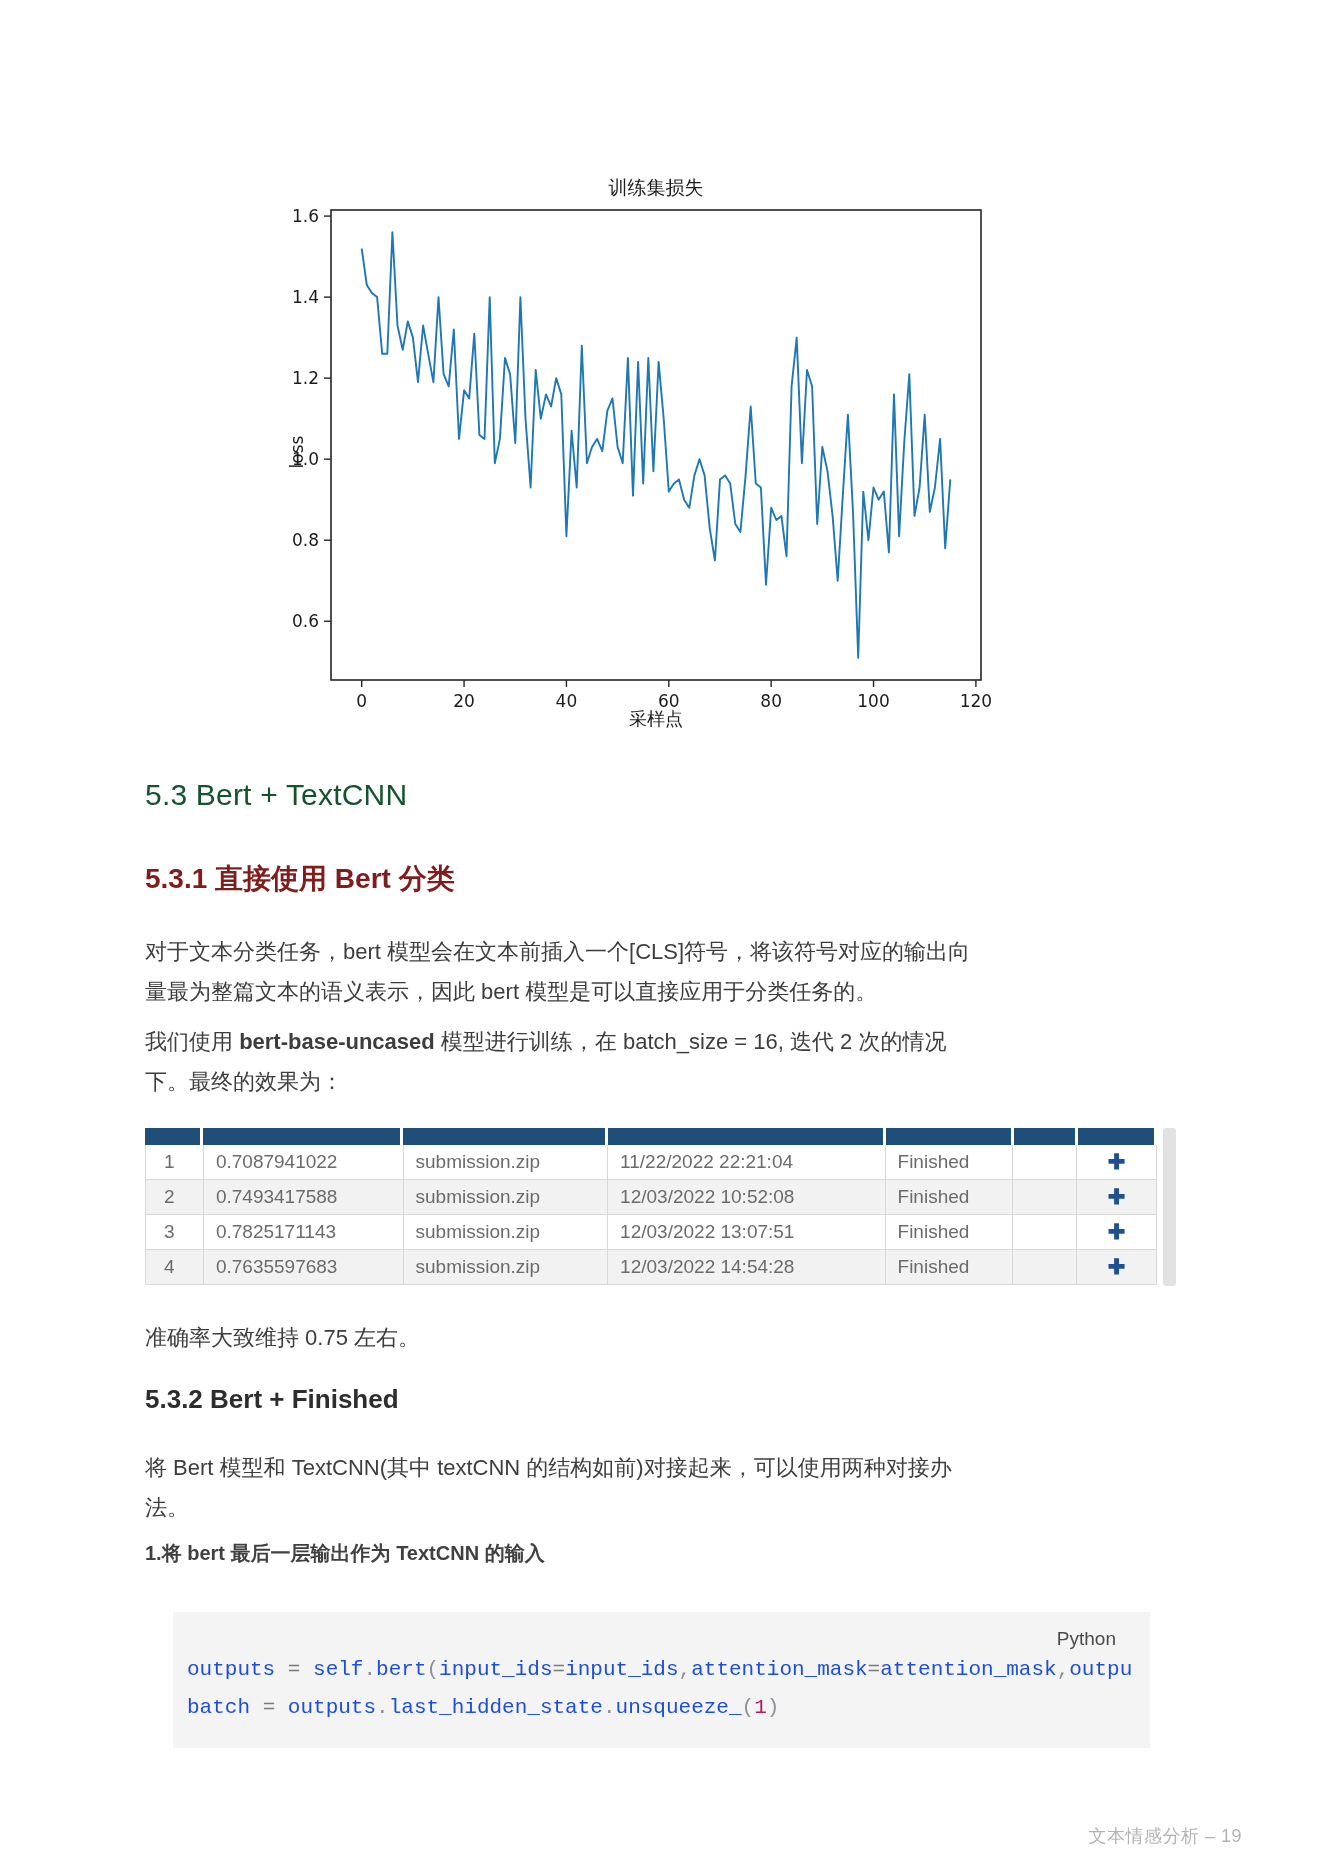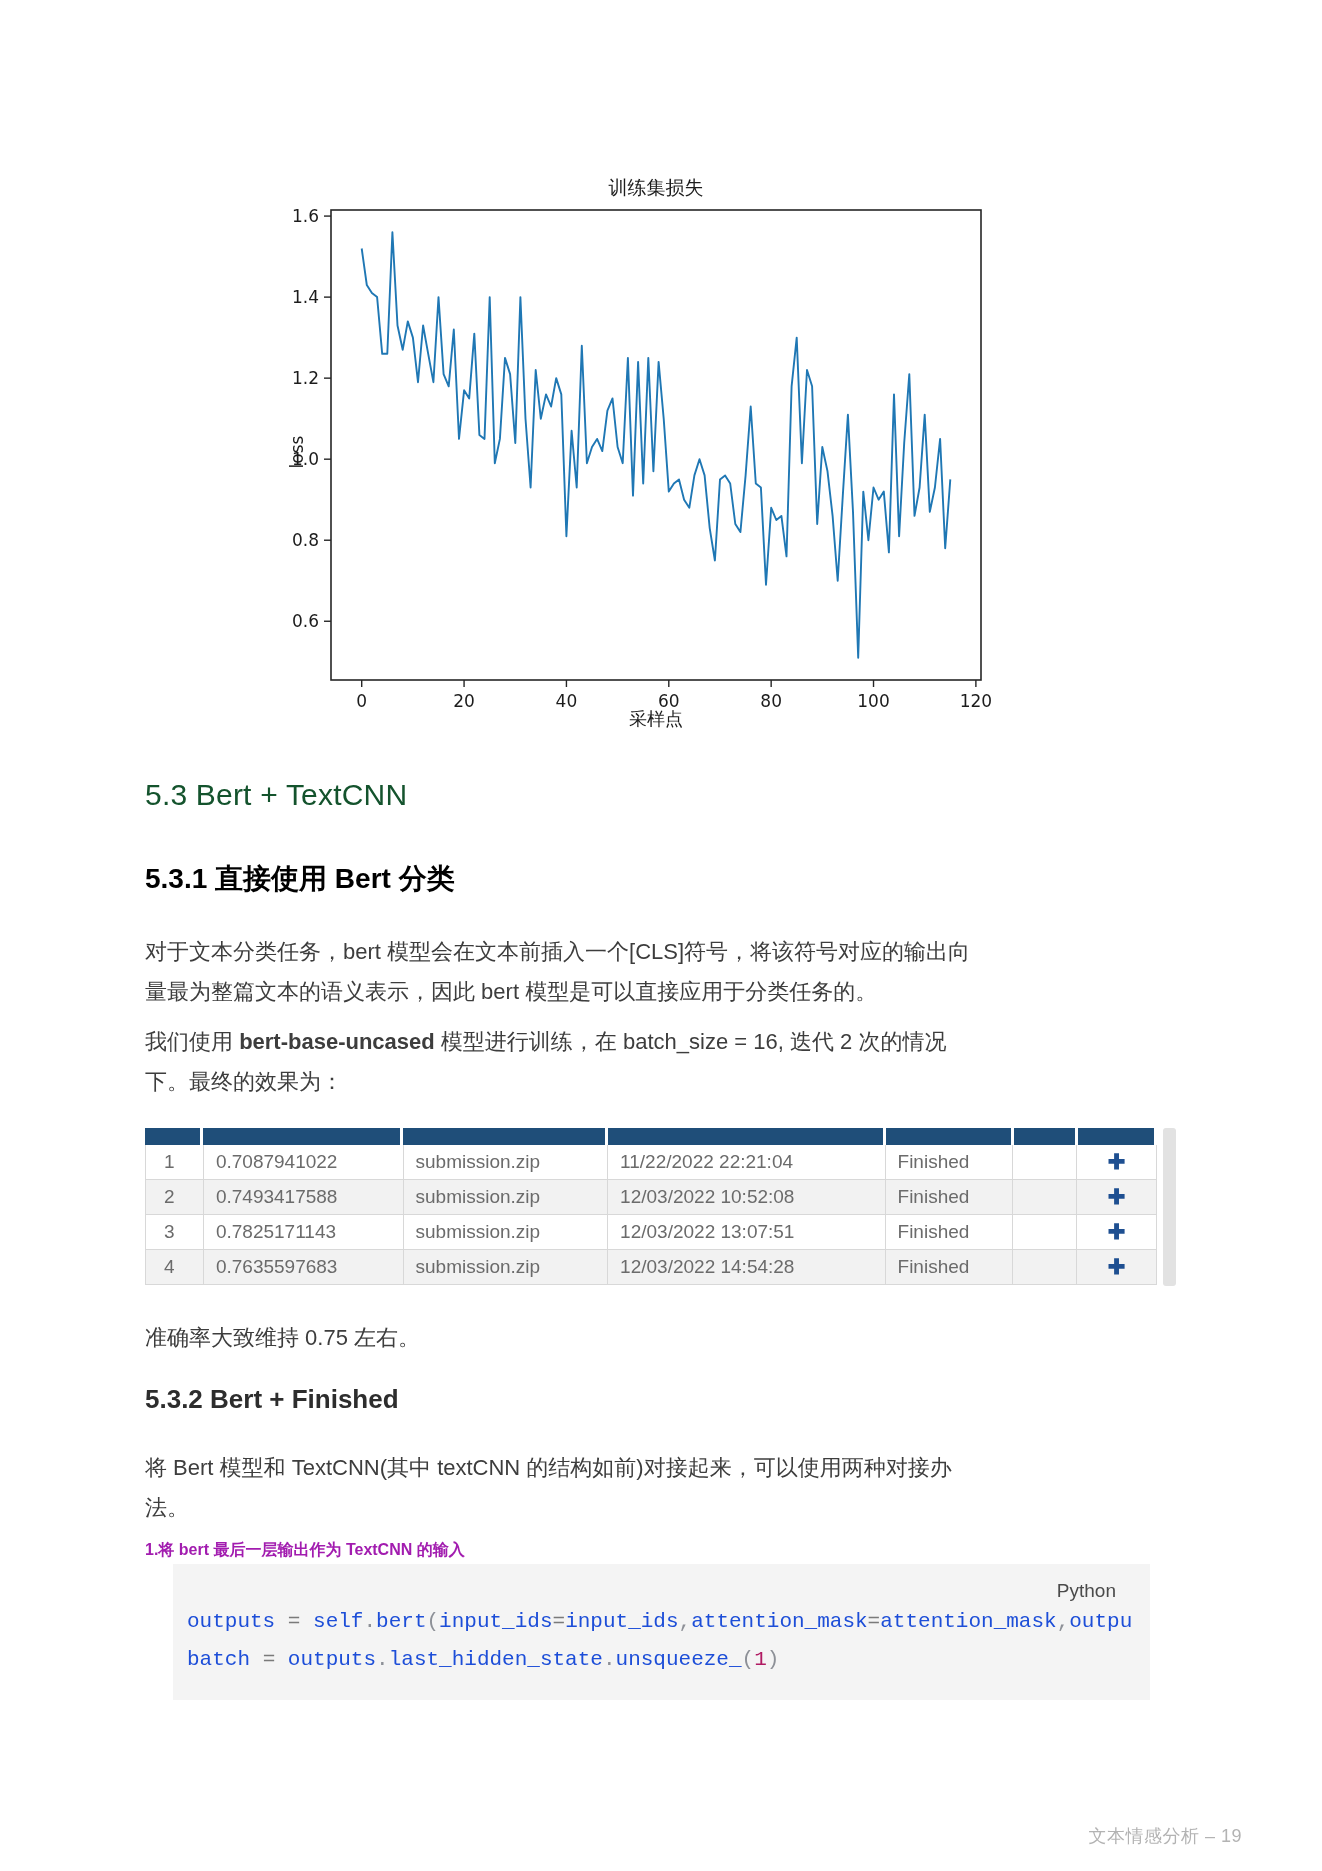--- a/index.html
+++ b/index.html
@@ -16,7 +16,7 @@
   
   .abs{position:absolute;left:145px;}
   h2.sec{font-size:30px;font-weight:500;color:#14532d;margin:0;letter-spacing:.2px;}
-  h3.sec1{font-size:28px;font-weight:700;color:#000000;margin:0;}
+  h3.sec1{font-size:28px;font-weight:700;color:#7f1d1d;margin:0;}
   h3.sec2{font-size:26px;font-weight:700;color:#2d2d2d;margin:0;}
   p.body{font-size:22px;line-height:40px;margin:0;width:1040px;color:#3d3d3d;white-space:pre-line;}
   .bold-inline{font-weight:700;}

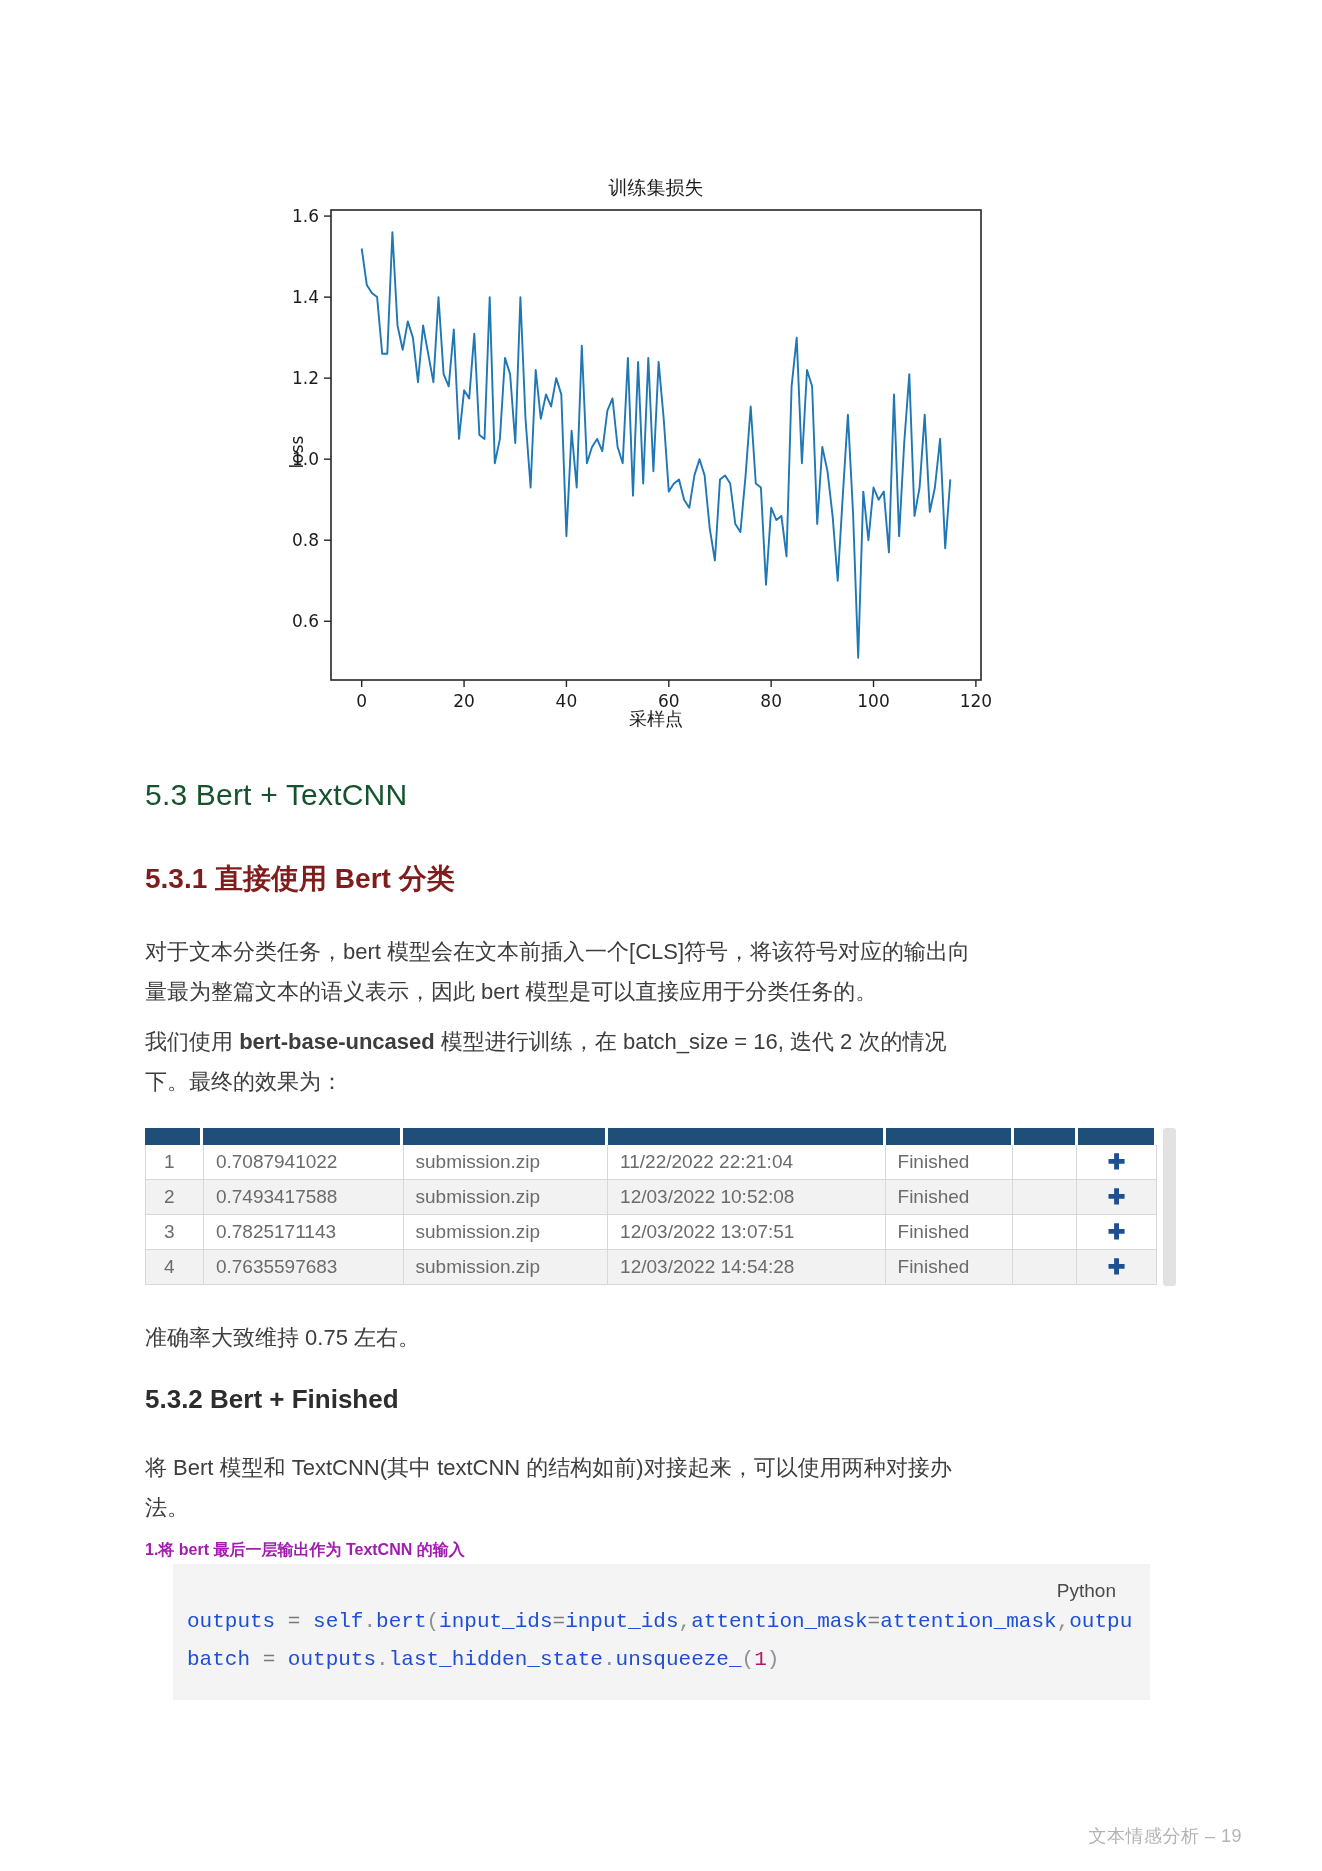--- a/index.html
+++ b/index.html
@@ -20,7 +20,7 @@
   h3.sec2{font-size:26px;font-weight:700;color:#2d2d2d;margin:0;}
   p.body{font-size:22px;line-height:40px;margin:0;width:1040px;color:#3d3d3d;white-space:pre-line;}
   .bold-inline{font-weight:700;}
-  .item-head{font-size:16px;font-weight:700;color:#a21caf;}
+  .item-head{font-size:20px;font-weight:700;color:#404040;}
 
   
   #table-wrap{position:absolute;left:145px;top:1128px;width:1012px;}

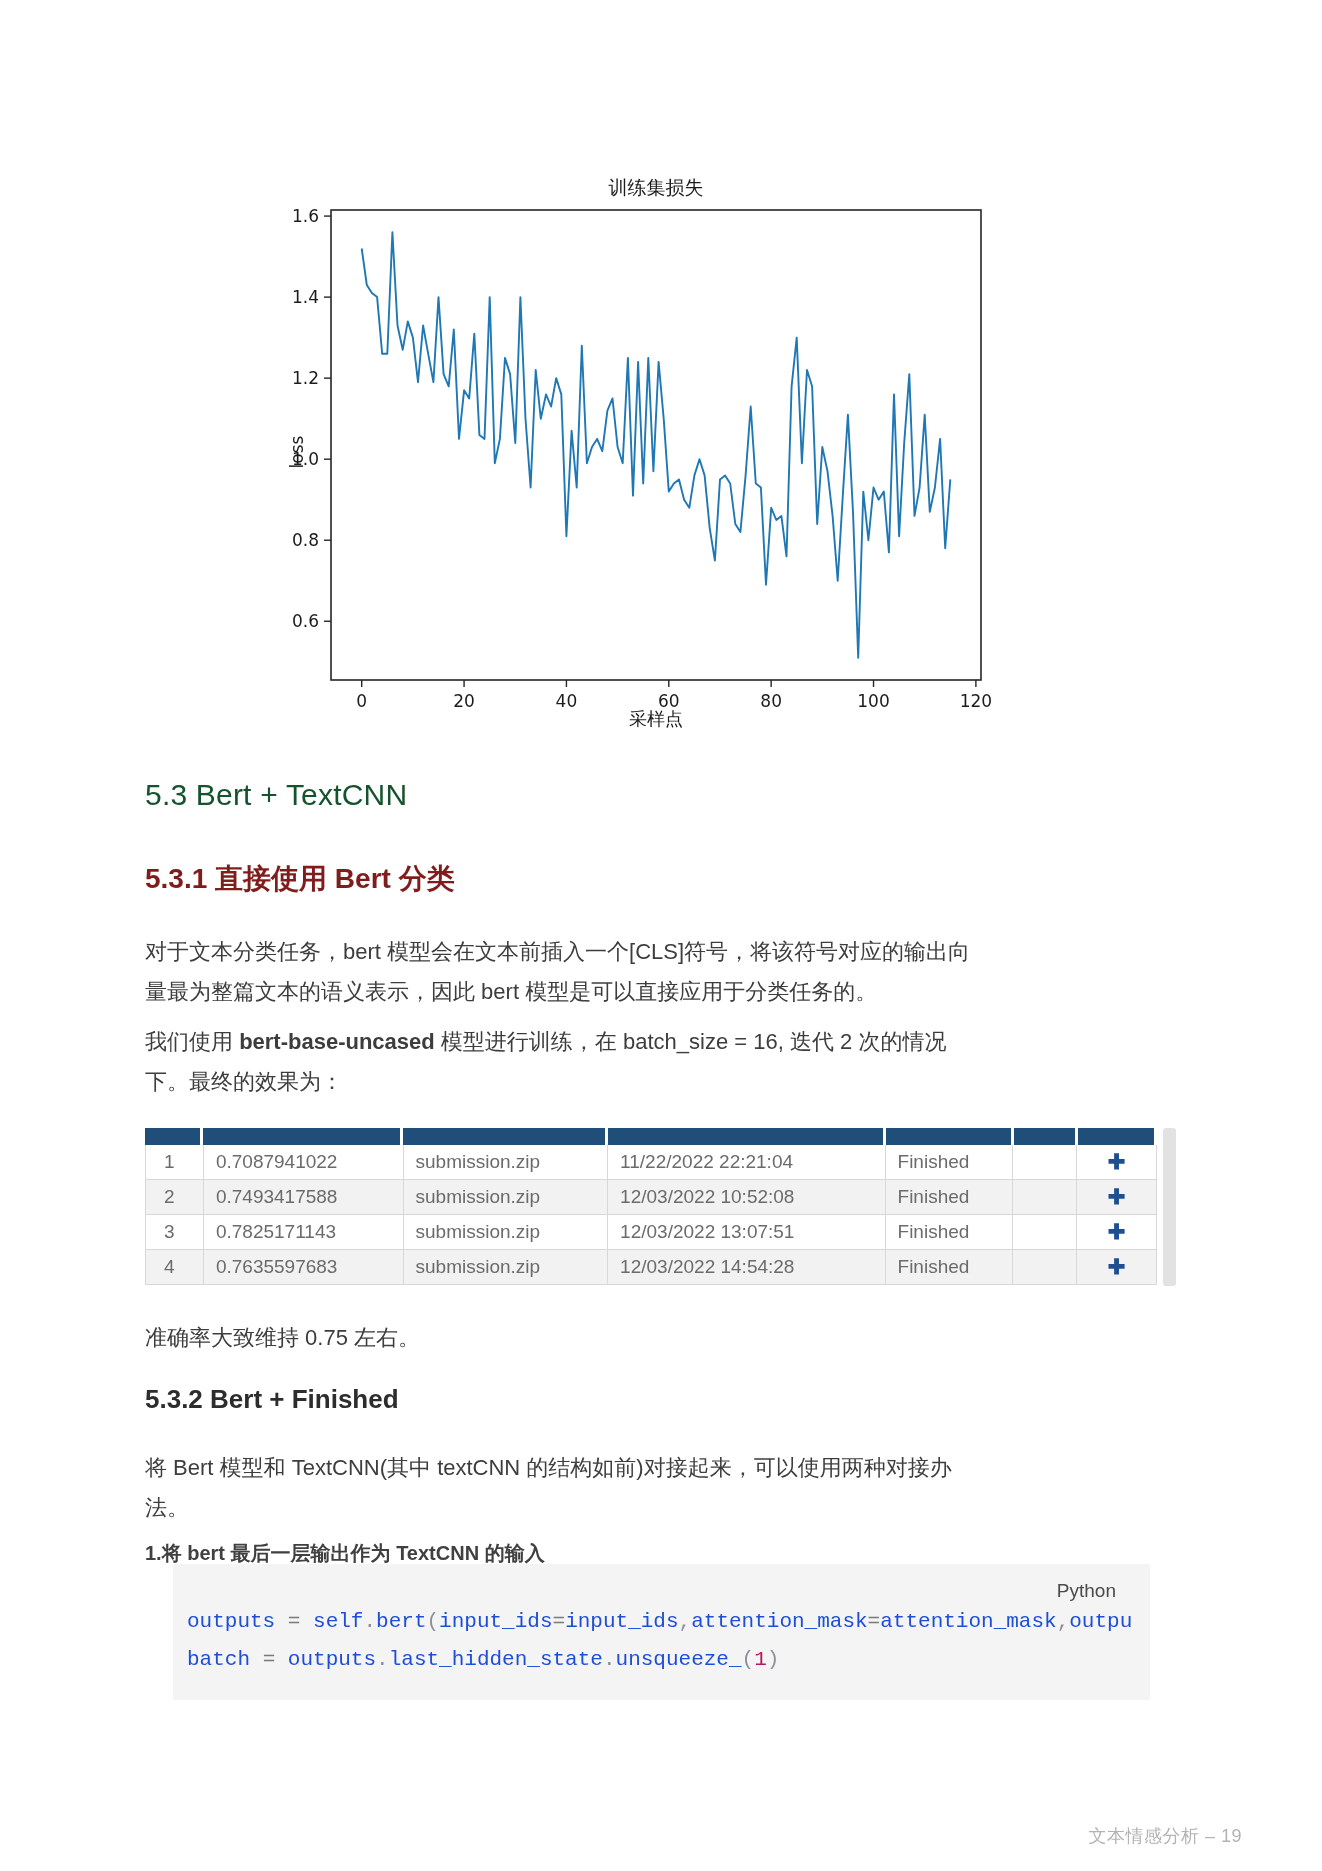--- a/index.html
+++ b/index.html
@@ -44,7 +44,7 @@
   #scrollbar{position:absolute;left:1163px;top:1128px;width:13px;height:158px;background:#e2e2e2;border-radius:3px;}
 
   
-  #code-block{position:absolute;left:173px;top:1564px;width:977px;height:136px;background:#f4f4f4;
+  #code-block{position:absolute;left:173px;top:1612px;width:977px;height:136px;background:#f4f4f4;
               overflow:hidden;box-sizing:border-box;text-decoration:underline;}
   #code-lang{position:absolute;right:34px;top:16px;font-size:19px;color:#4a4a4a;}
   .codeline{position:absolute;left:14px;white-space:pre;font-family:"Liberation Mono",monospace;

